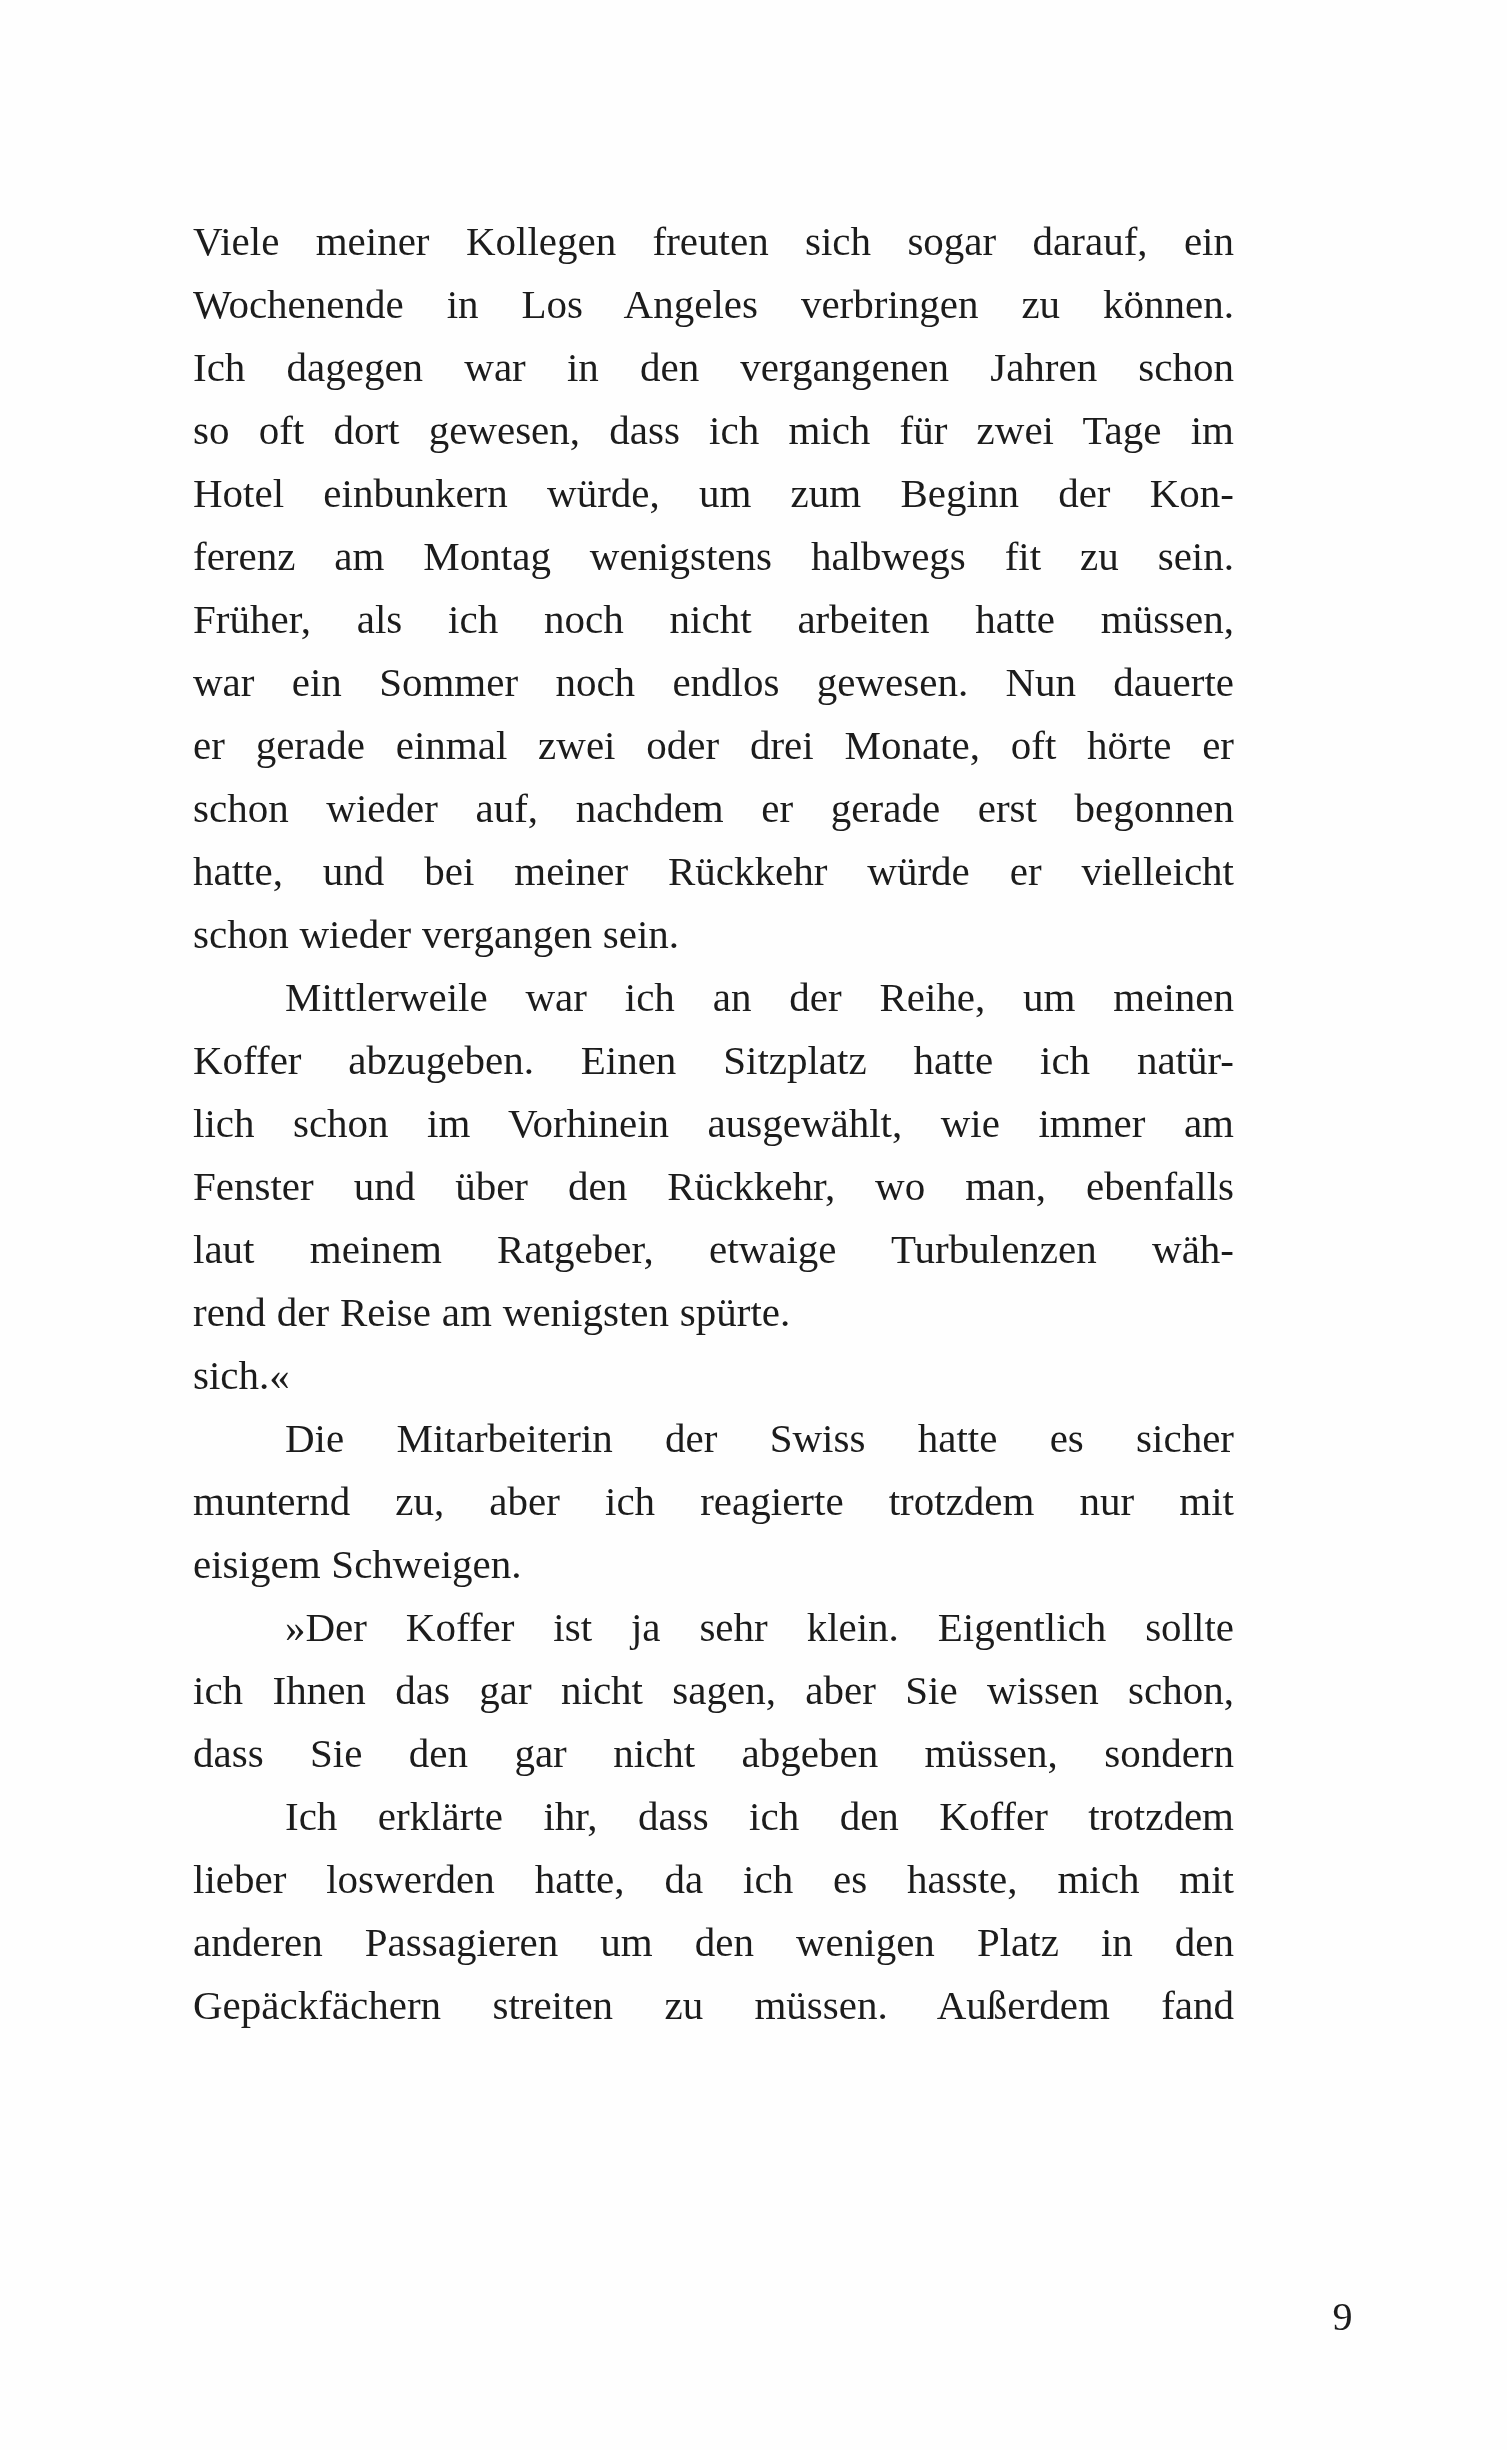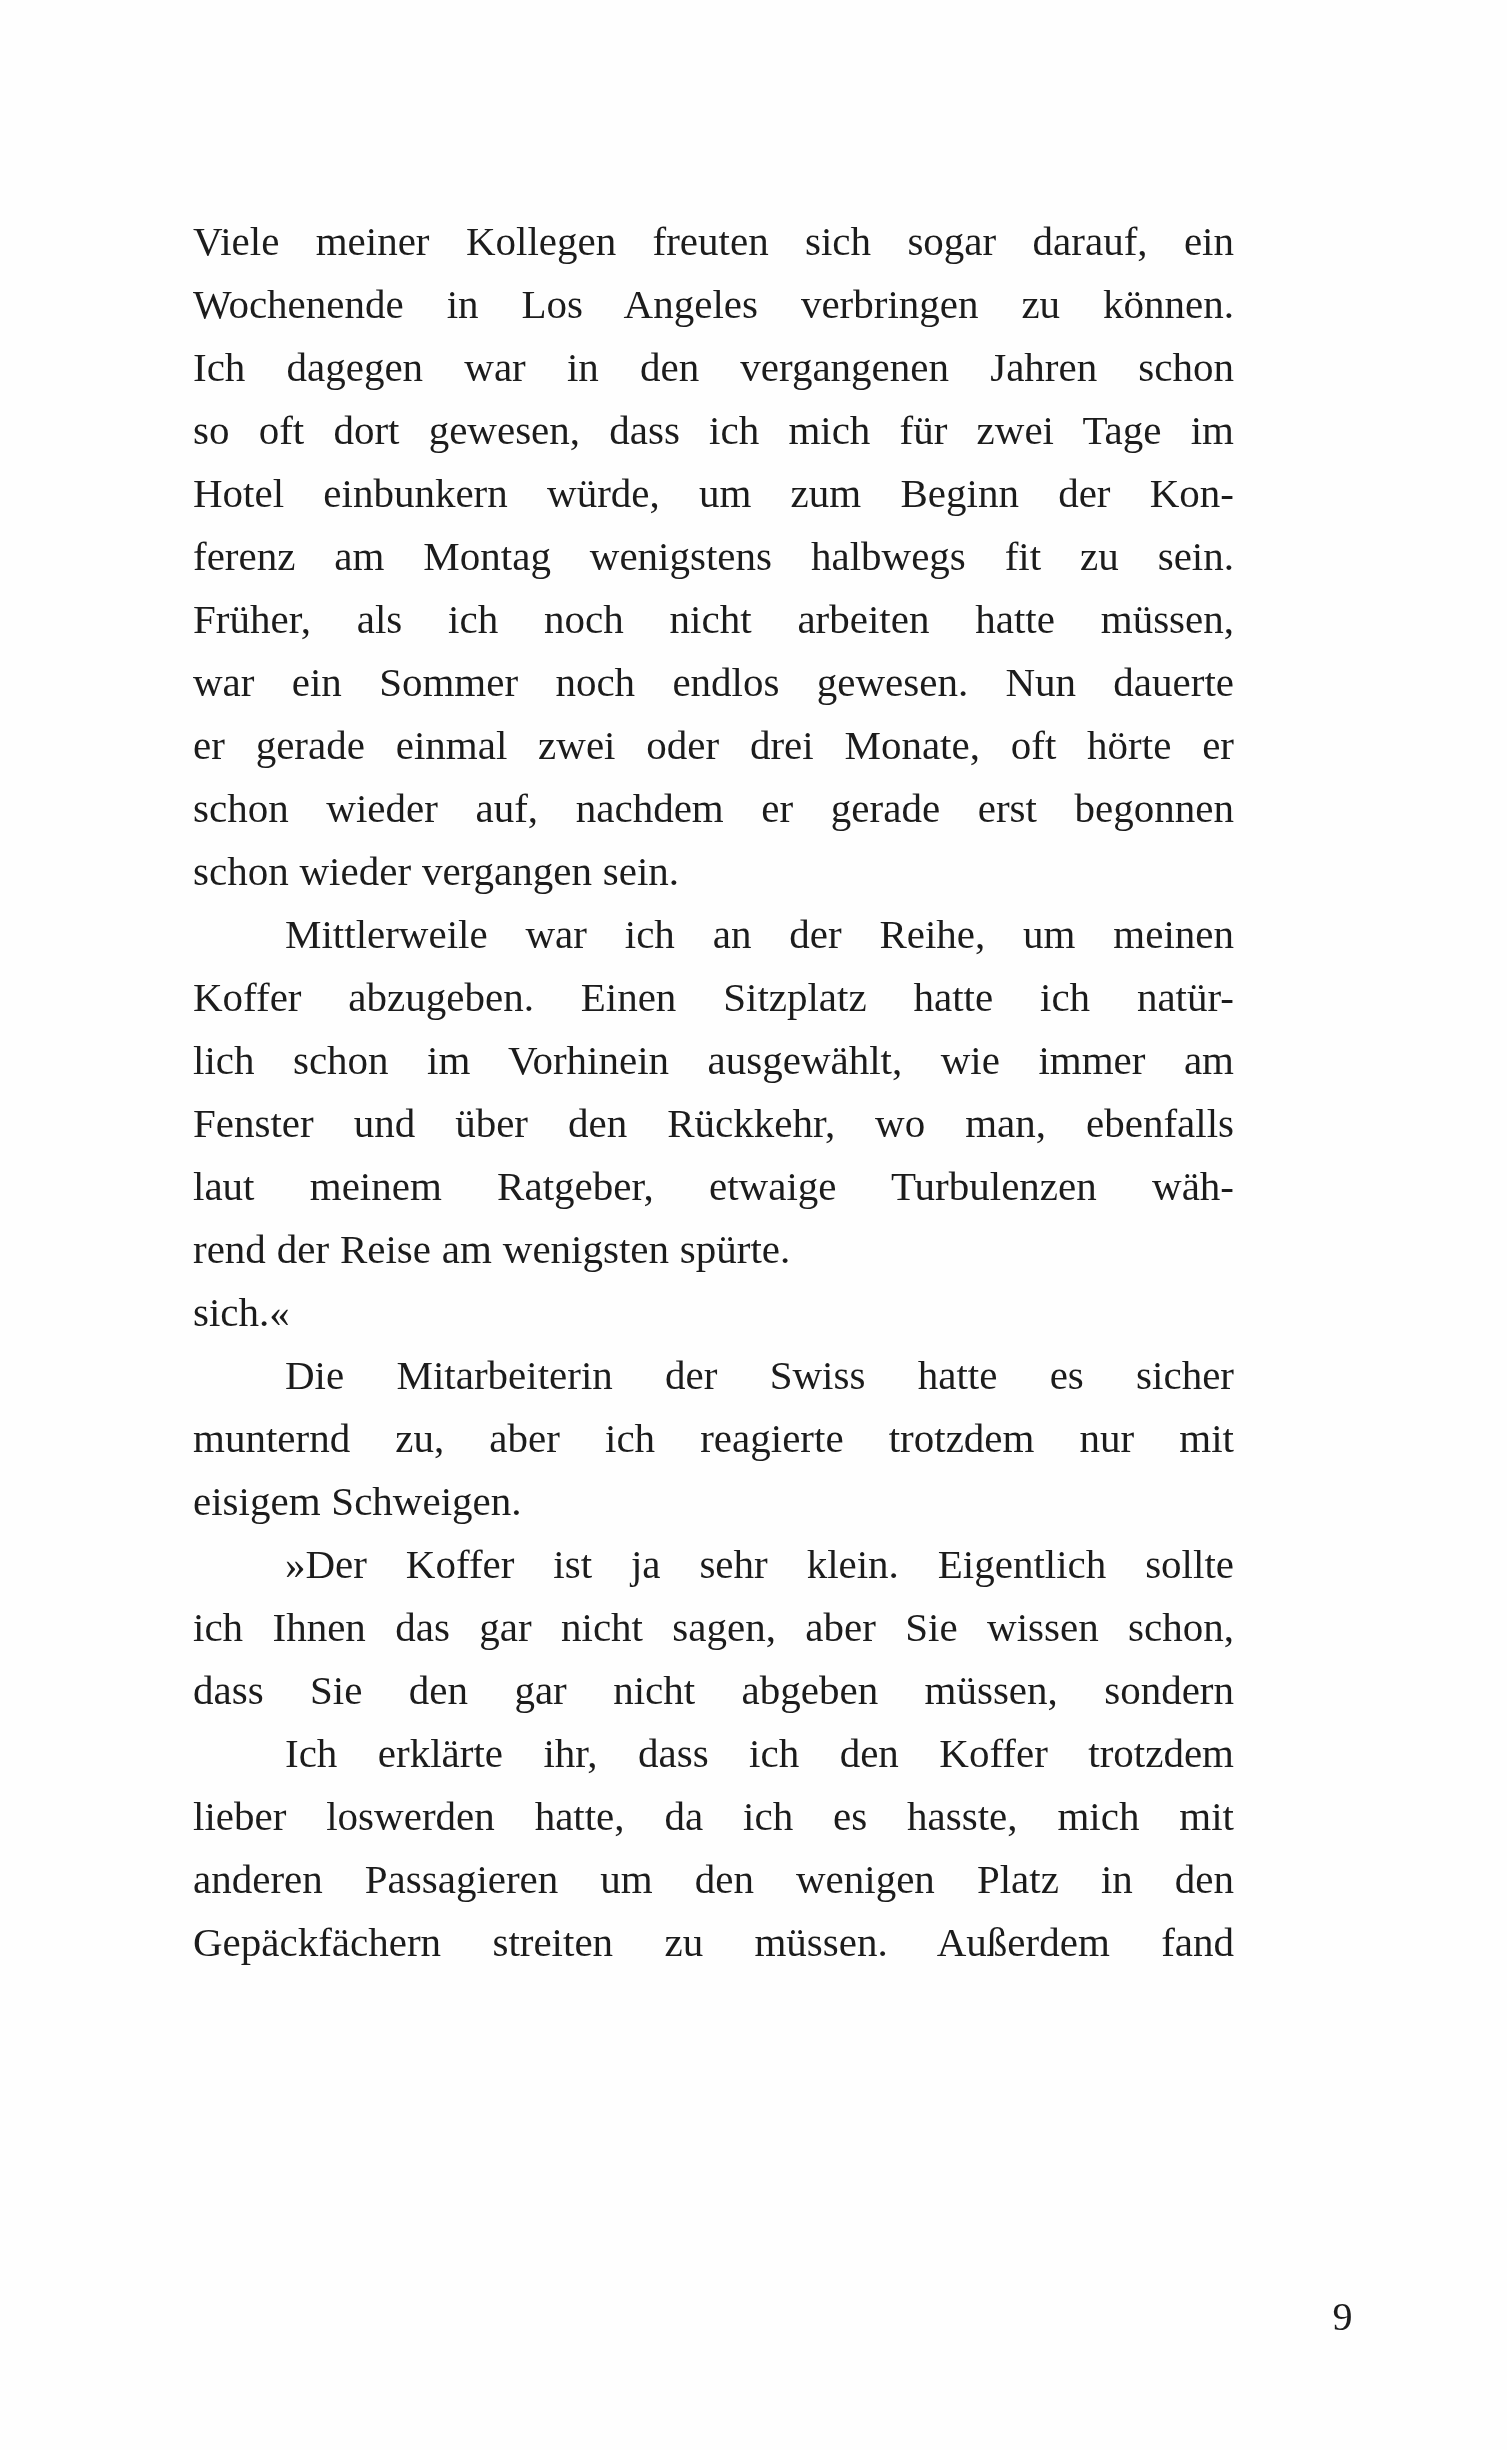--- a/index.html
+++ b/index.html
@@ -66,6 +66,7 @@
       <div class="text-line">war ein Sommer noch endlos gewesen. Nun dauerte</div>
       <div class="text-line">er gerade einmal zwei oder drei Monate, oft hörte er</div>
       <div class="text-line">schon wieder auf, nachdem er gerade erst begonnen</div>
+      <div class="text-line">hatte, und bei meiner Rückkehr würde er vielleicht</div>
       <div class="text-line para-last">schon wieder vergangen sein.</div>
       <div class="text-line indent">Mittlerweile war ich an der Reihe, um meinen</div>
       <div class="text-line">Koffer abzugeben. Einen Sitzplatz hatte ich natür-</div>

